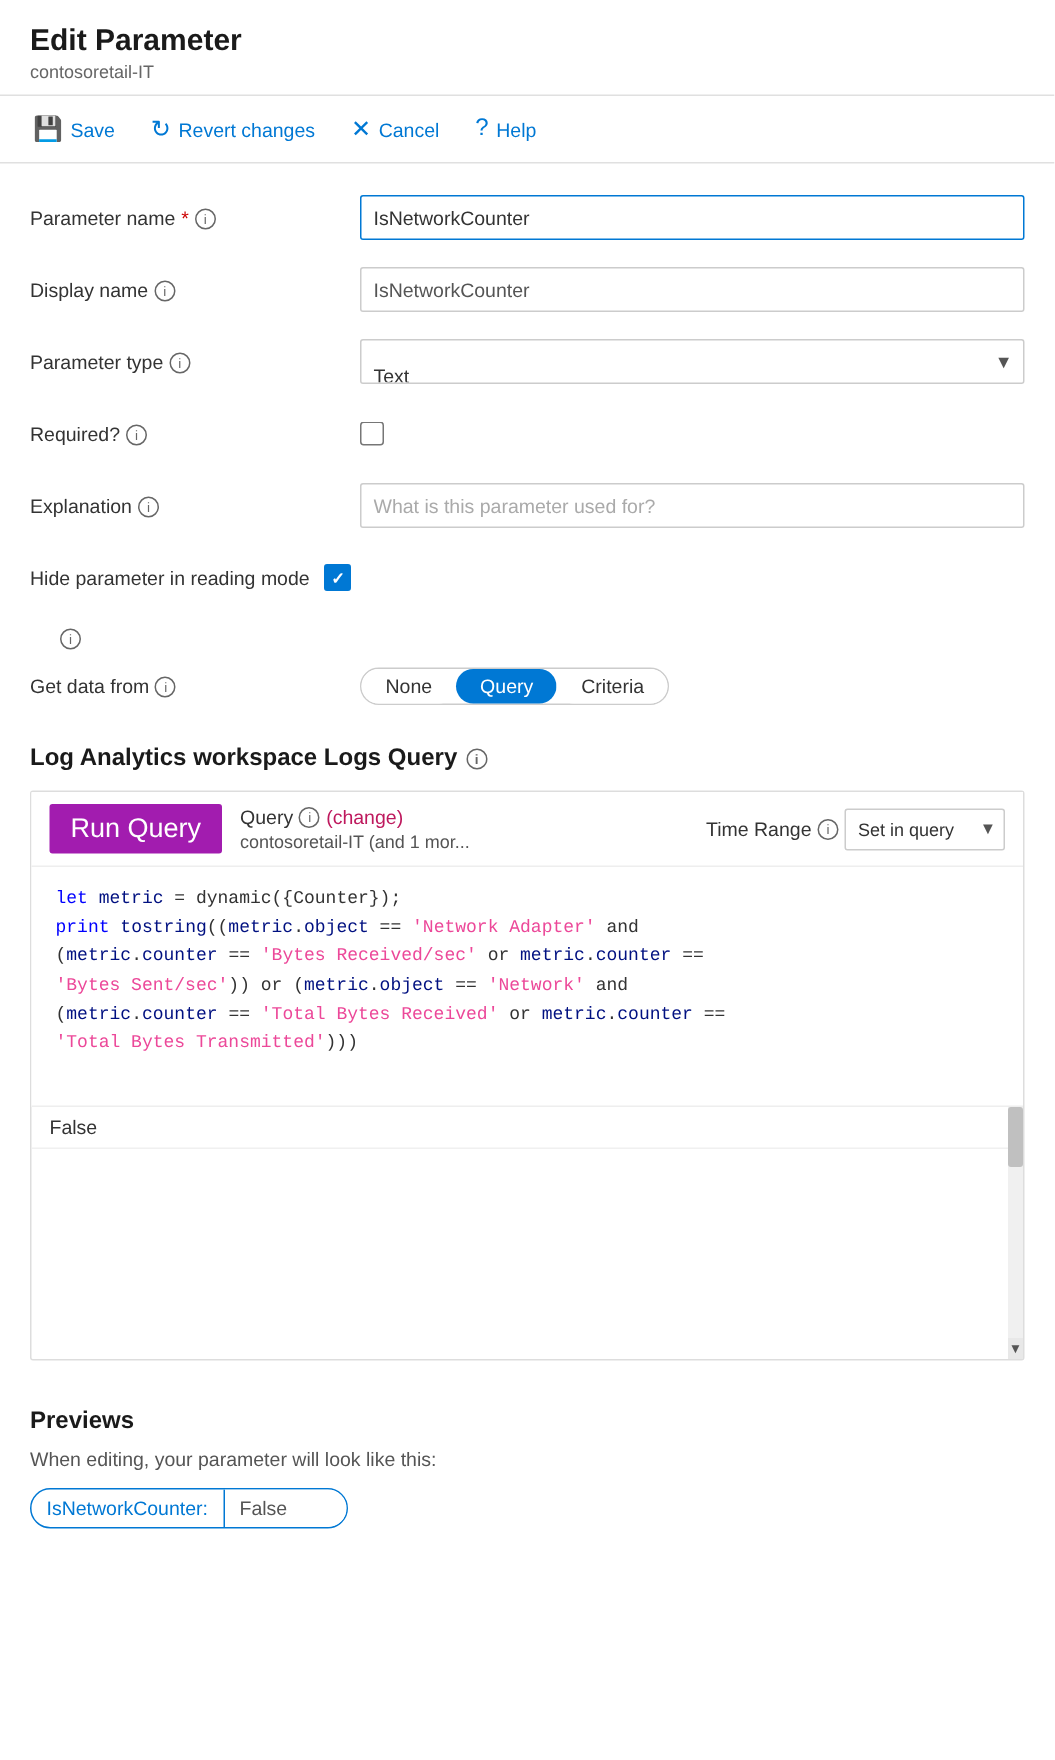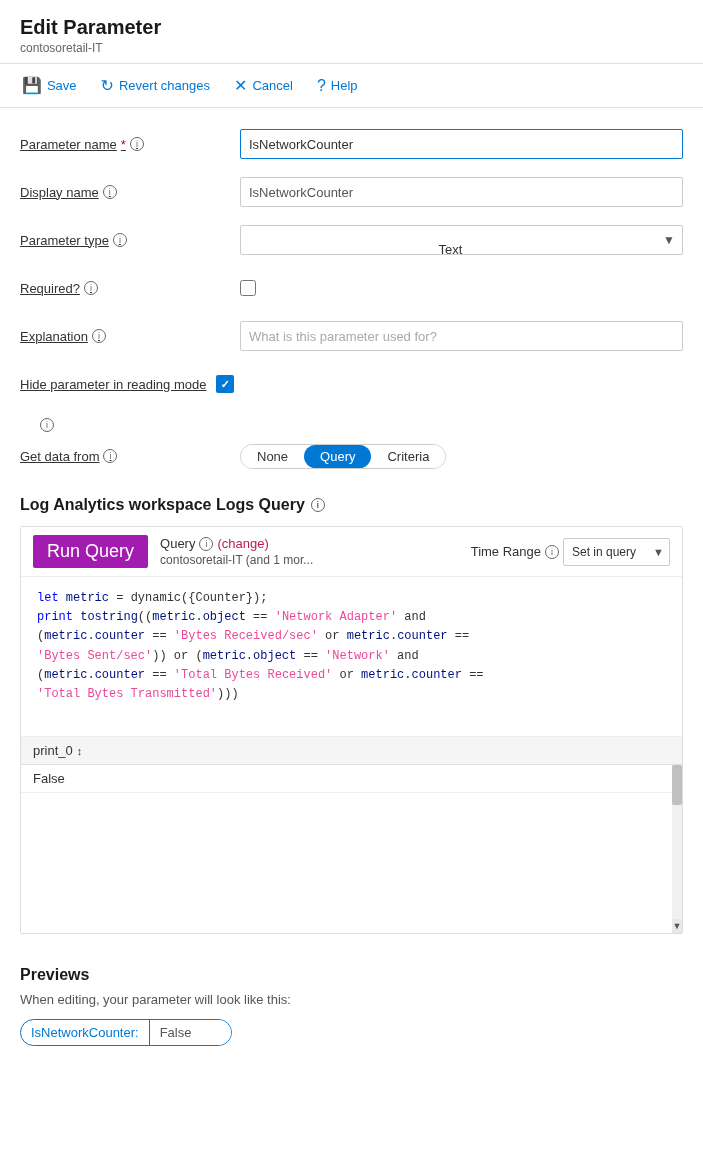--- a/index.html
+++ b/index.html
@@ -58,10 +58,9 @@
       font-size: 13px;
       color: #333;
       display: flex;
-      align-items: center;
+      align-items: flex-end;
       gap: 4px;
       flex-shrink: 0;
-      text-decoration: underline;
     }
     .required-star { color: #c00; }
     .info-icon {

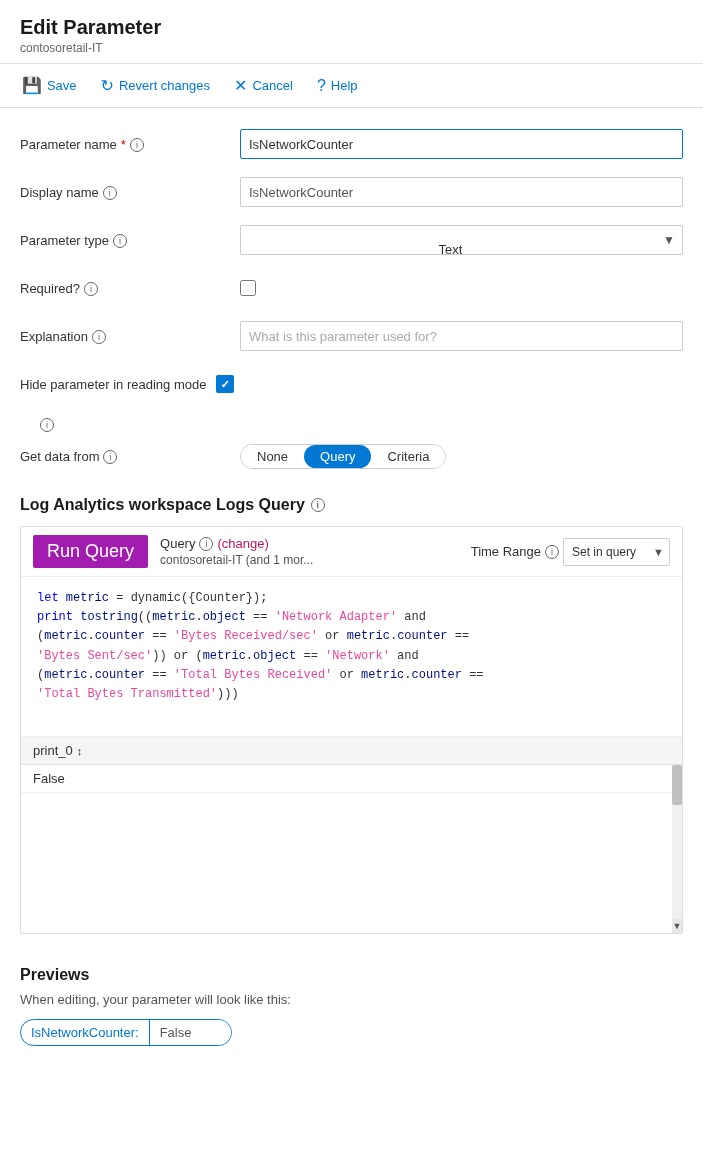--- a/index.html
+++ b/index.html
@@ -107,7 +107,6 @@
       appearance: none;
       background: #fff;
       cursor: pointer;
-      text-align: center;
     }
     .select-arrow {
       position: absolute;

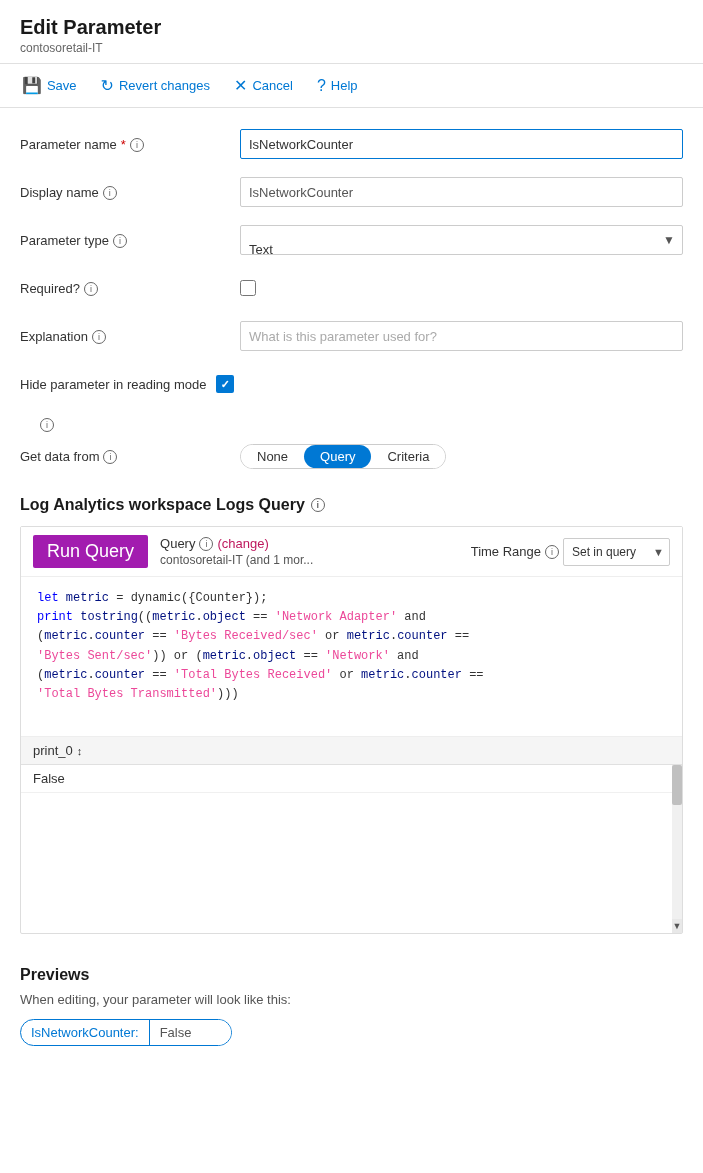--- a/index.html
+++ b/index.html
@@ -478,12 +478,6 @@
   </div>
 
   <div style="position:relative;">
-    <div class="results-header">
-      <div class="col-sort">
-        <span>print_0</span>
-        <span style="font-size:11px;">↕</span>
-      </div>
-    </div>
     <div class="results-scrollable">
       <div class="results-row">
         <span>False</span>

